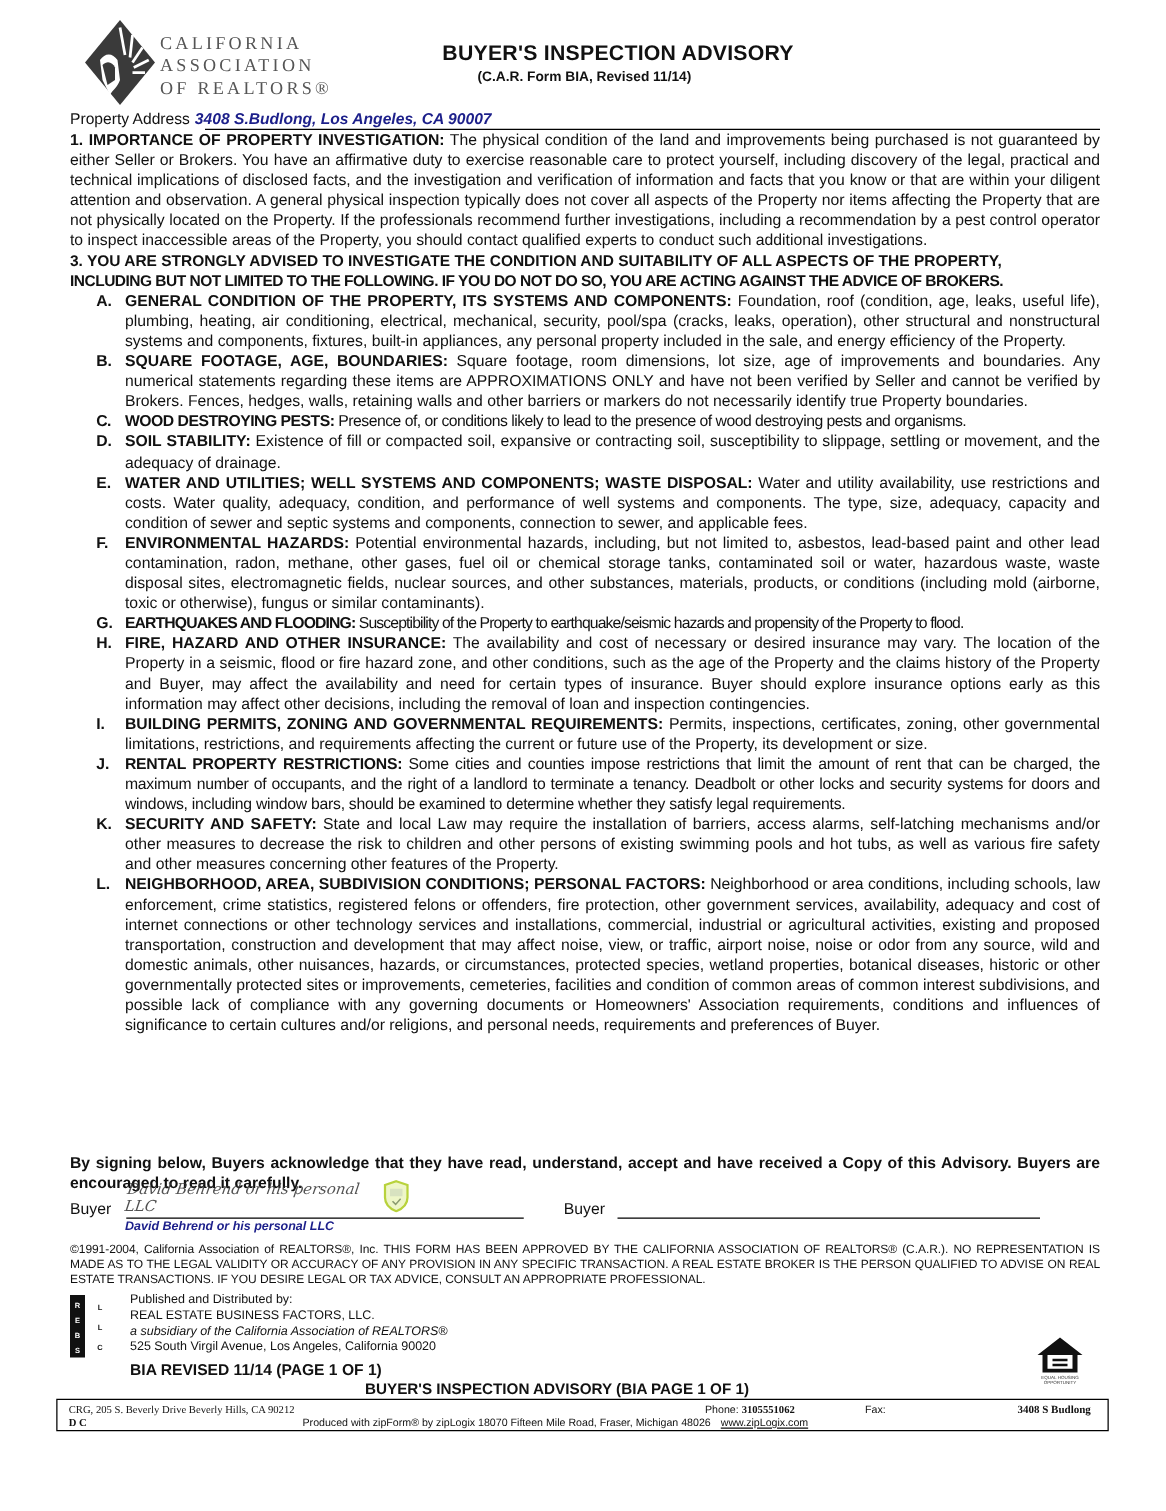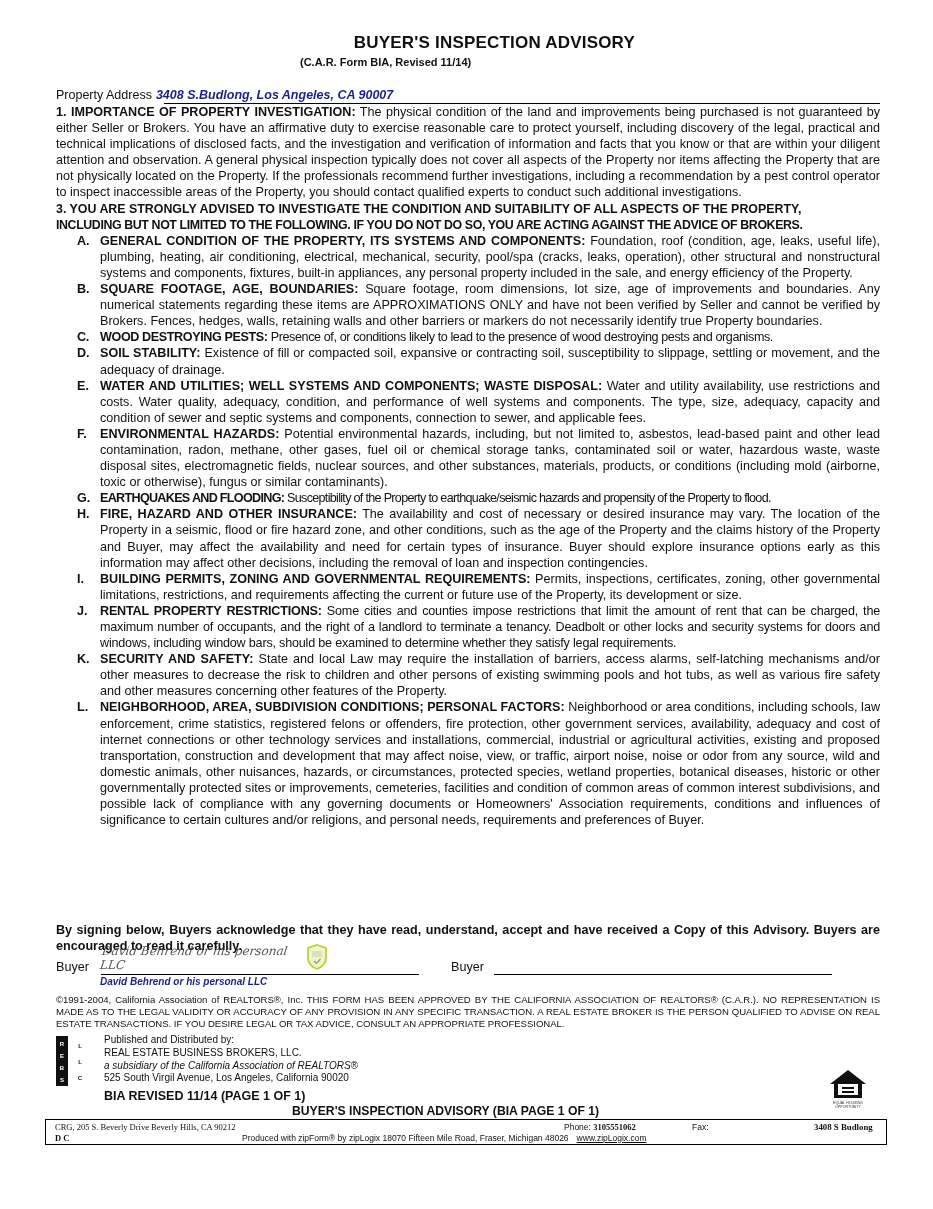--- a/index.html
+++ b/index.html
@@ -60,6 +60,25 @@
 
 <div class="page">
 
+  <div class="logo">
+    <svg class="logo-mark" viewBox="0 0 60 72">
+      <polygon points="30,2 58,36 30,70 2,36" fill="#3a3a3a"></polygon>
+      <g stroke="#ffffff" stroke-width="2.2">
+        <line x1="30" y1="8" x2="34" y2="30"></line>
+        <line x1="40" y1="14" x2="38" y2="32"></line>
+        <line x1="48" y1="24" x2="40" y2="36"></line>
+        <line x1="53" y1="34" x2="41" y2="40"></line>
+        <line x1="50" y1="44" x2="40" y2="44"></line>
+      </g>
+      <path d="M14,34 C18,28 24,28 28,34 L30,50 C28,56 24,58 22,62 L16,50 Z" fill="#ffffff"></path>
+      <path d="M16,38 C20,34 24,36 26,40 L26,50 L20,54 Z" fill="#3a3a3a"></path>
+    </svg>
+    <div class="logo-text">
+      <div>CALIFORNIA</div>
+      <div>ASSOCIATION</div>
+      <div>OF REALTORS®</div>
+    </div>
+  </div>
 
   <div class="title">BUYER'S INSPECTION ADVISORY</div>
   <div class="subtitle">(C.A.R. Form BIA, Revised 11/14)</div>

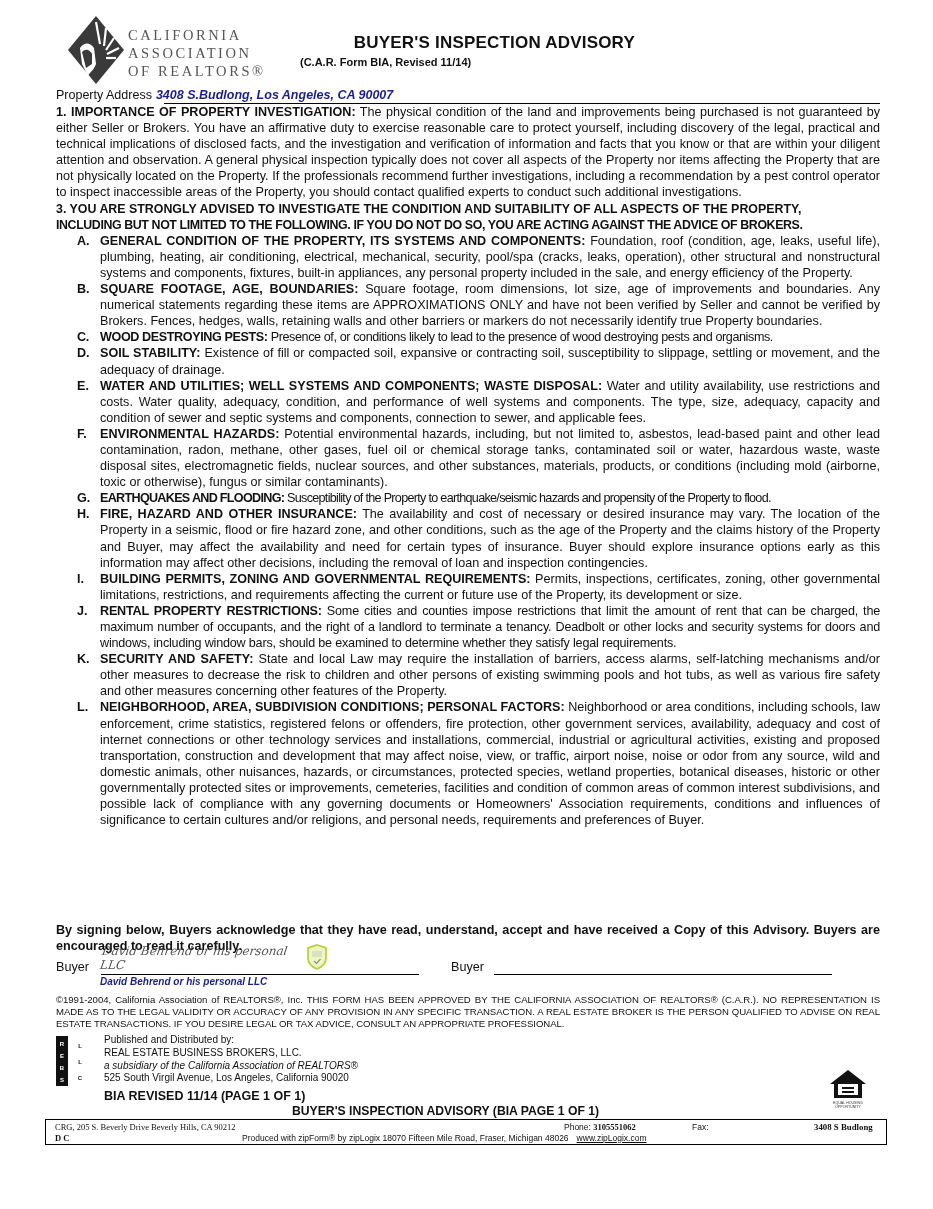--- a/index.html
+++ b/index.html
@@ -11,7 +11,7 @@
   .logo-mark { position: absolute; left: 0; top: 0; width: 60px; height: 72px; }
   .logo-text { position: absolute; left: 62px; top: 12px; font-family: "Liberation Serif", serif; color: #555; font-size: 14.5px; letter-spacing: 2.6px; line-height: 18px; }
   .title { position: absolute; left: 300px; top: 33px; width: 335px; text-align: right; font-weight: bold; font-size: 17px; letter-spacing: 0.2px; }
-  .subtitle { position: absolute; left: 300px; top: 56px; width: 335px; font-weight: bold; font-size: 11px; }
+  .subtitle { position: absolute; left: 300px; top: 56px; width: 335px; text-align: center; font-weight: bold; font-size: 11px; }
 
   .address-row { position: absolute; left: 56px; top: 88px; width: 824px; height: 15px; font-size: 12.5px; line-height: 15px; }
   .address-line { position: absolute; left: 108px; top: 15px; width: 716px; border-top: 1.2px solid #000; }

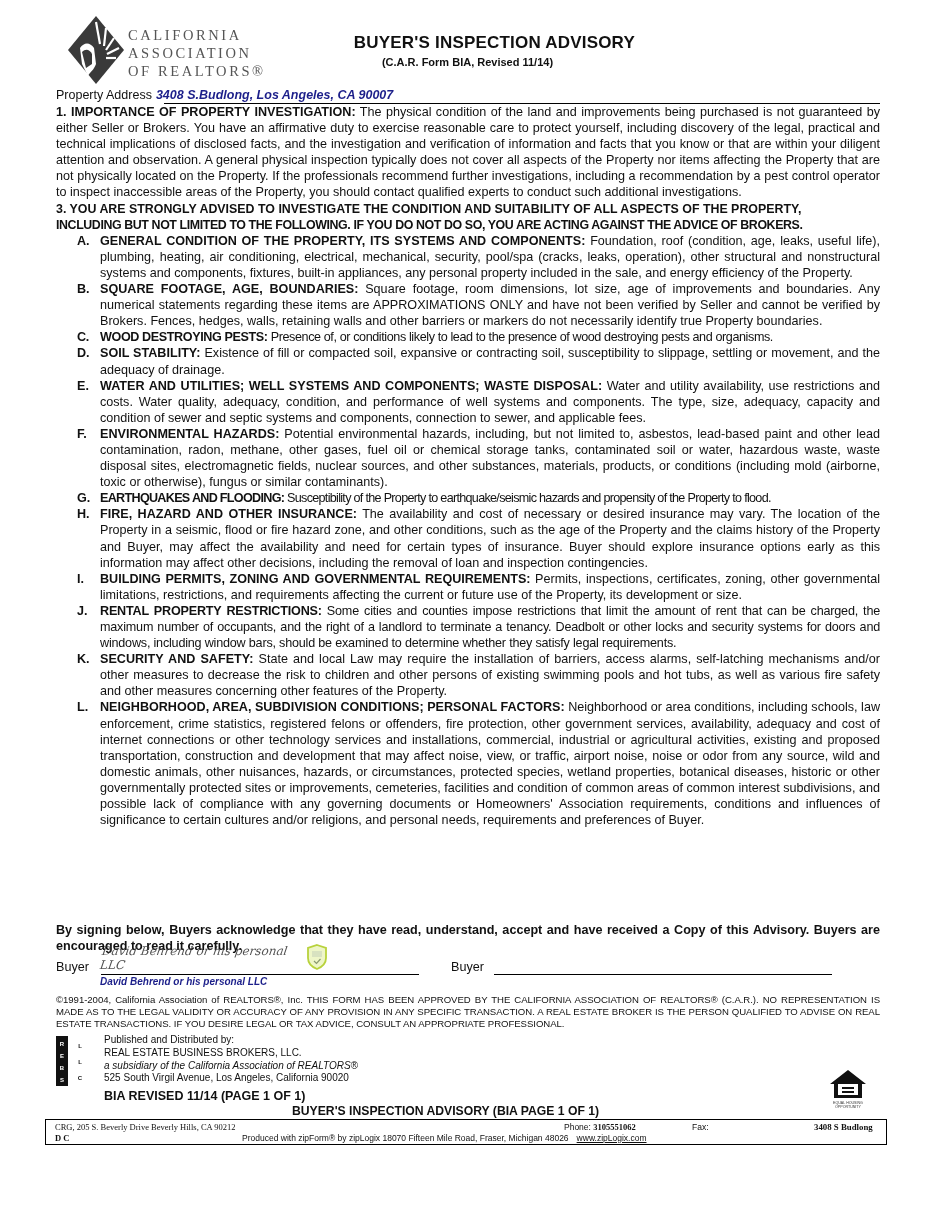--- a/index.html
+++ b/index.html
@@ -144,7 +144,7 @@
   </svg>
   <div class="pub-text">
     <div>Published and Distributed by:</div>
-    <div>REAL ESTATE BUSINESS BROKERS, LLC.</div>
+    <div>REAL ESTATE BUSINESS FACTORS, LLC.</div>
     <div class="it">a subsidiary of the California Association of REALTORS®</div>
     <div>525 South Virgil Avenue, Los Angeles, California 90020</div>
   </div>

